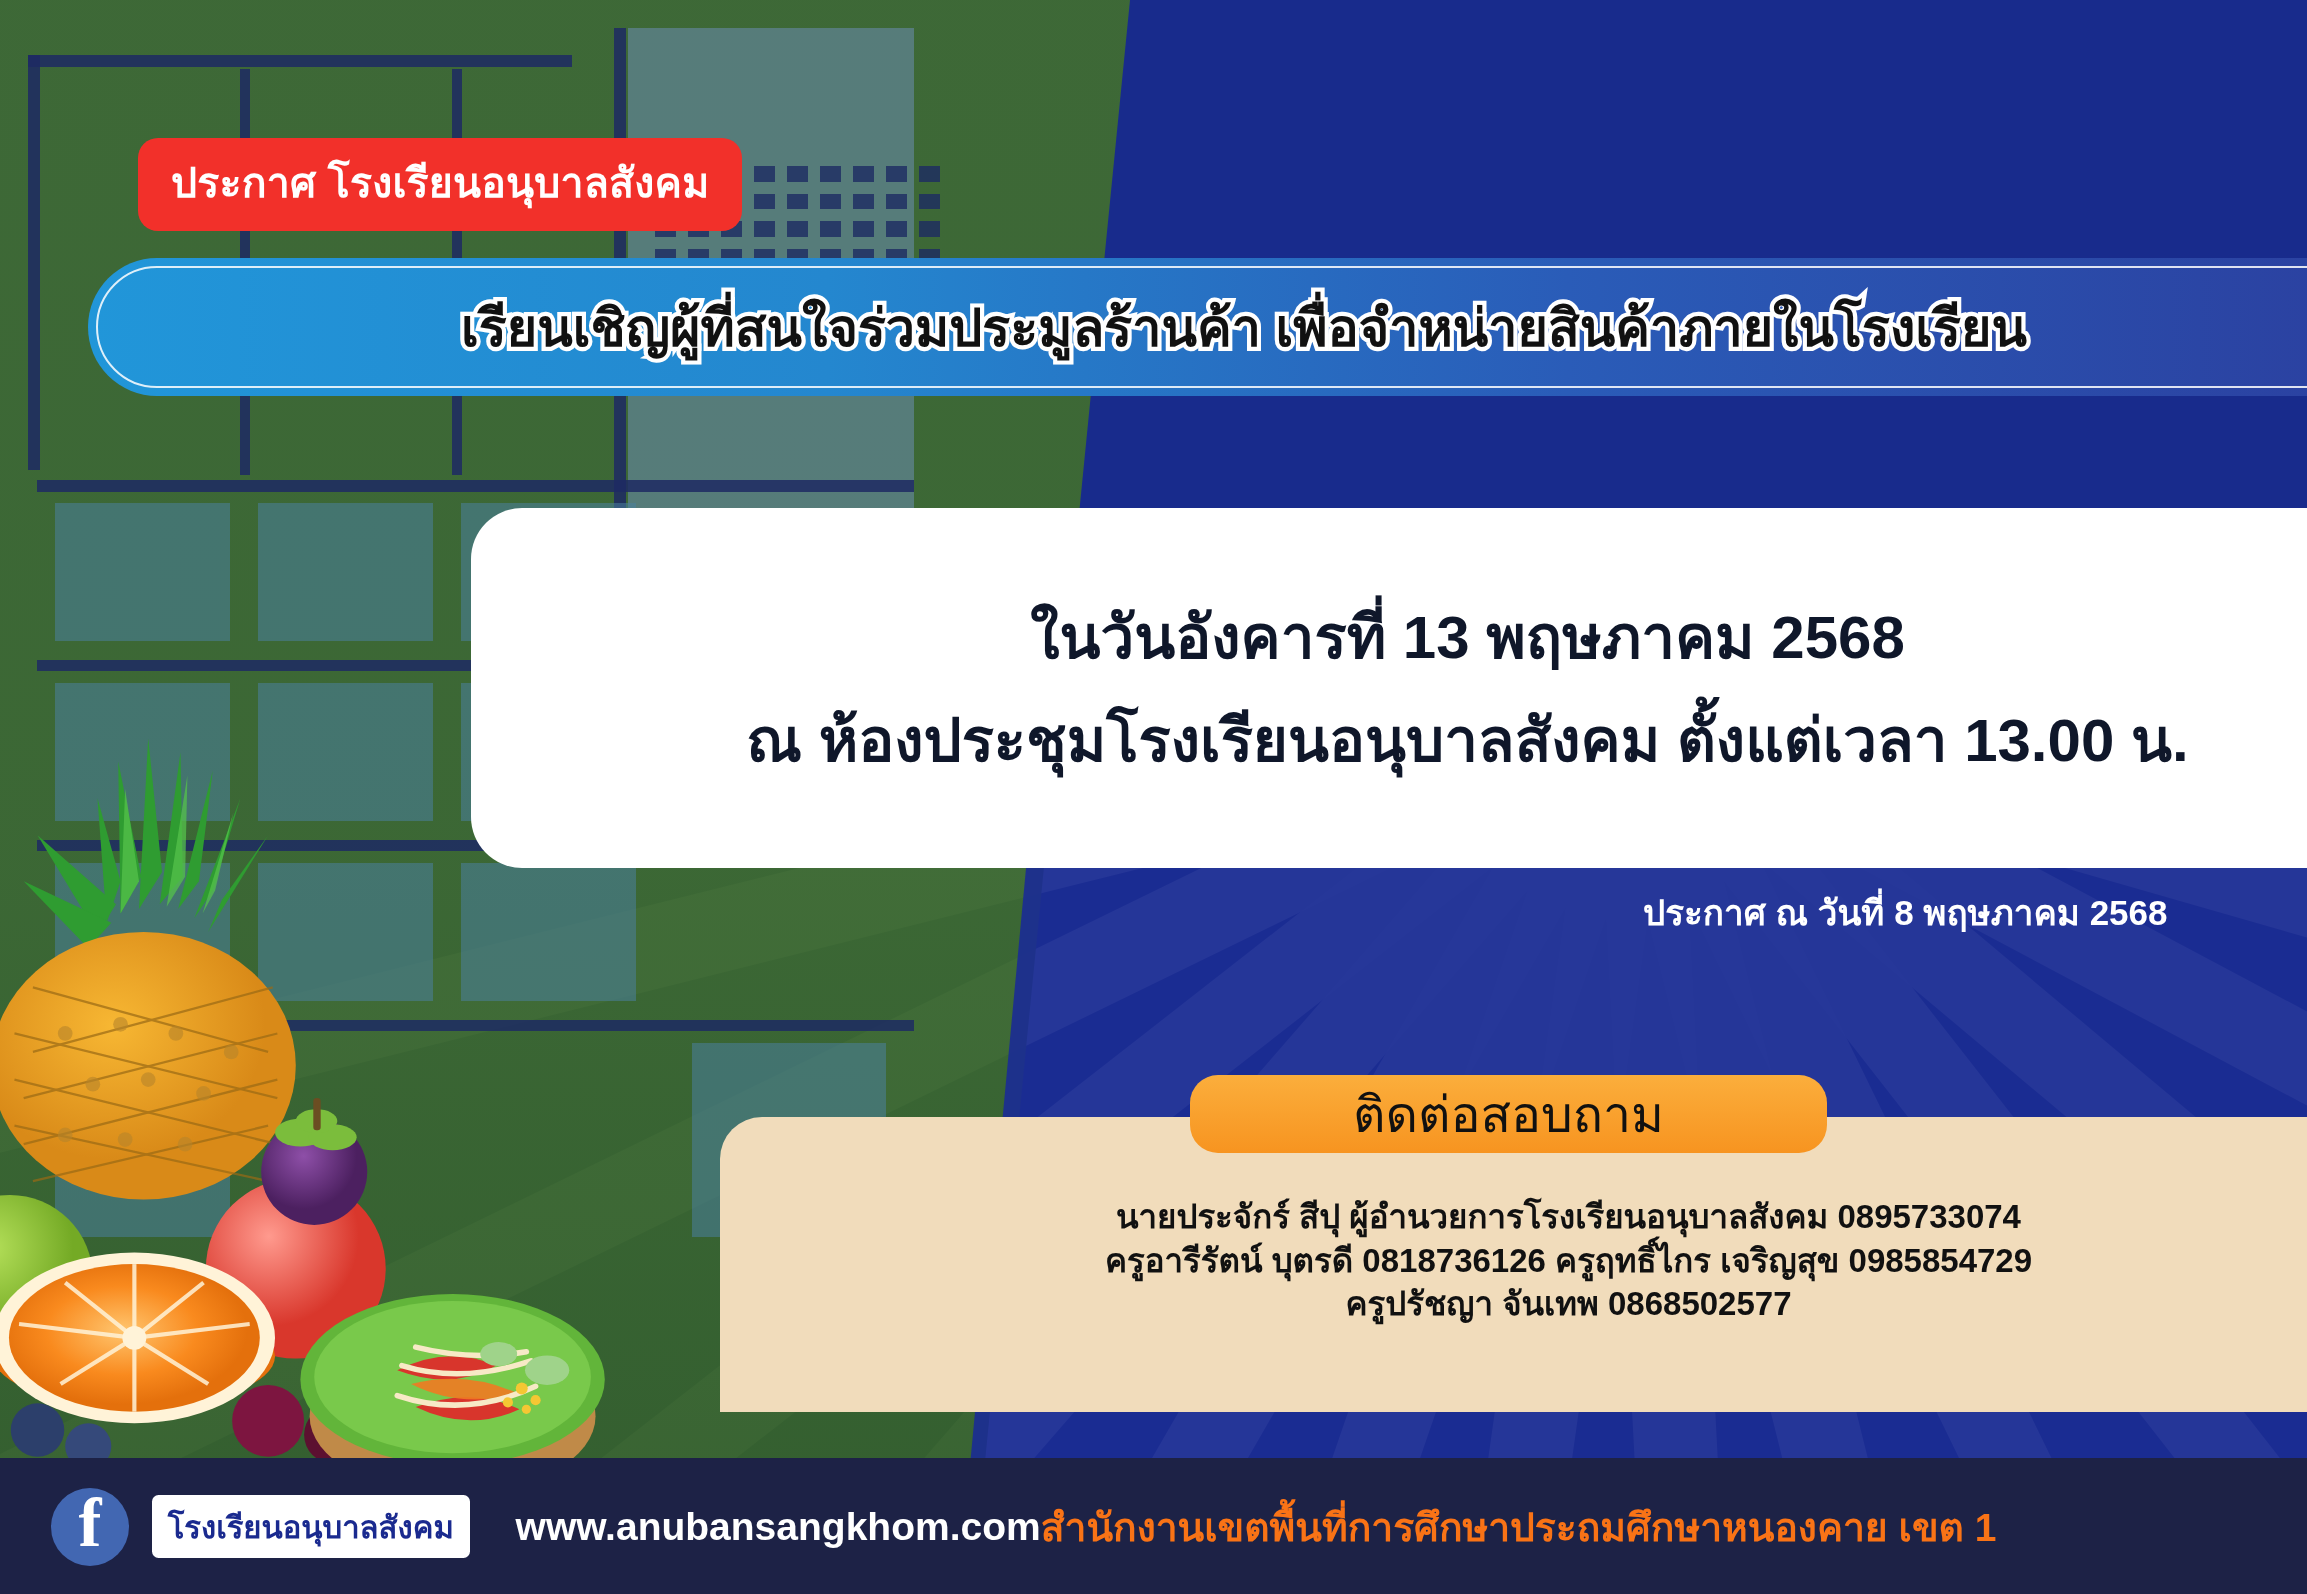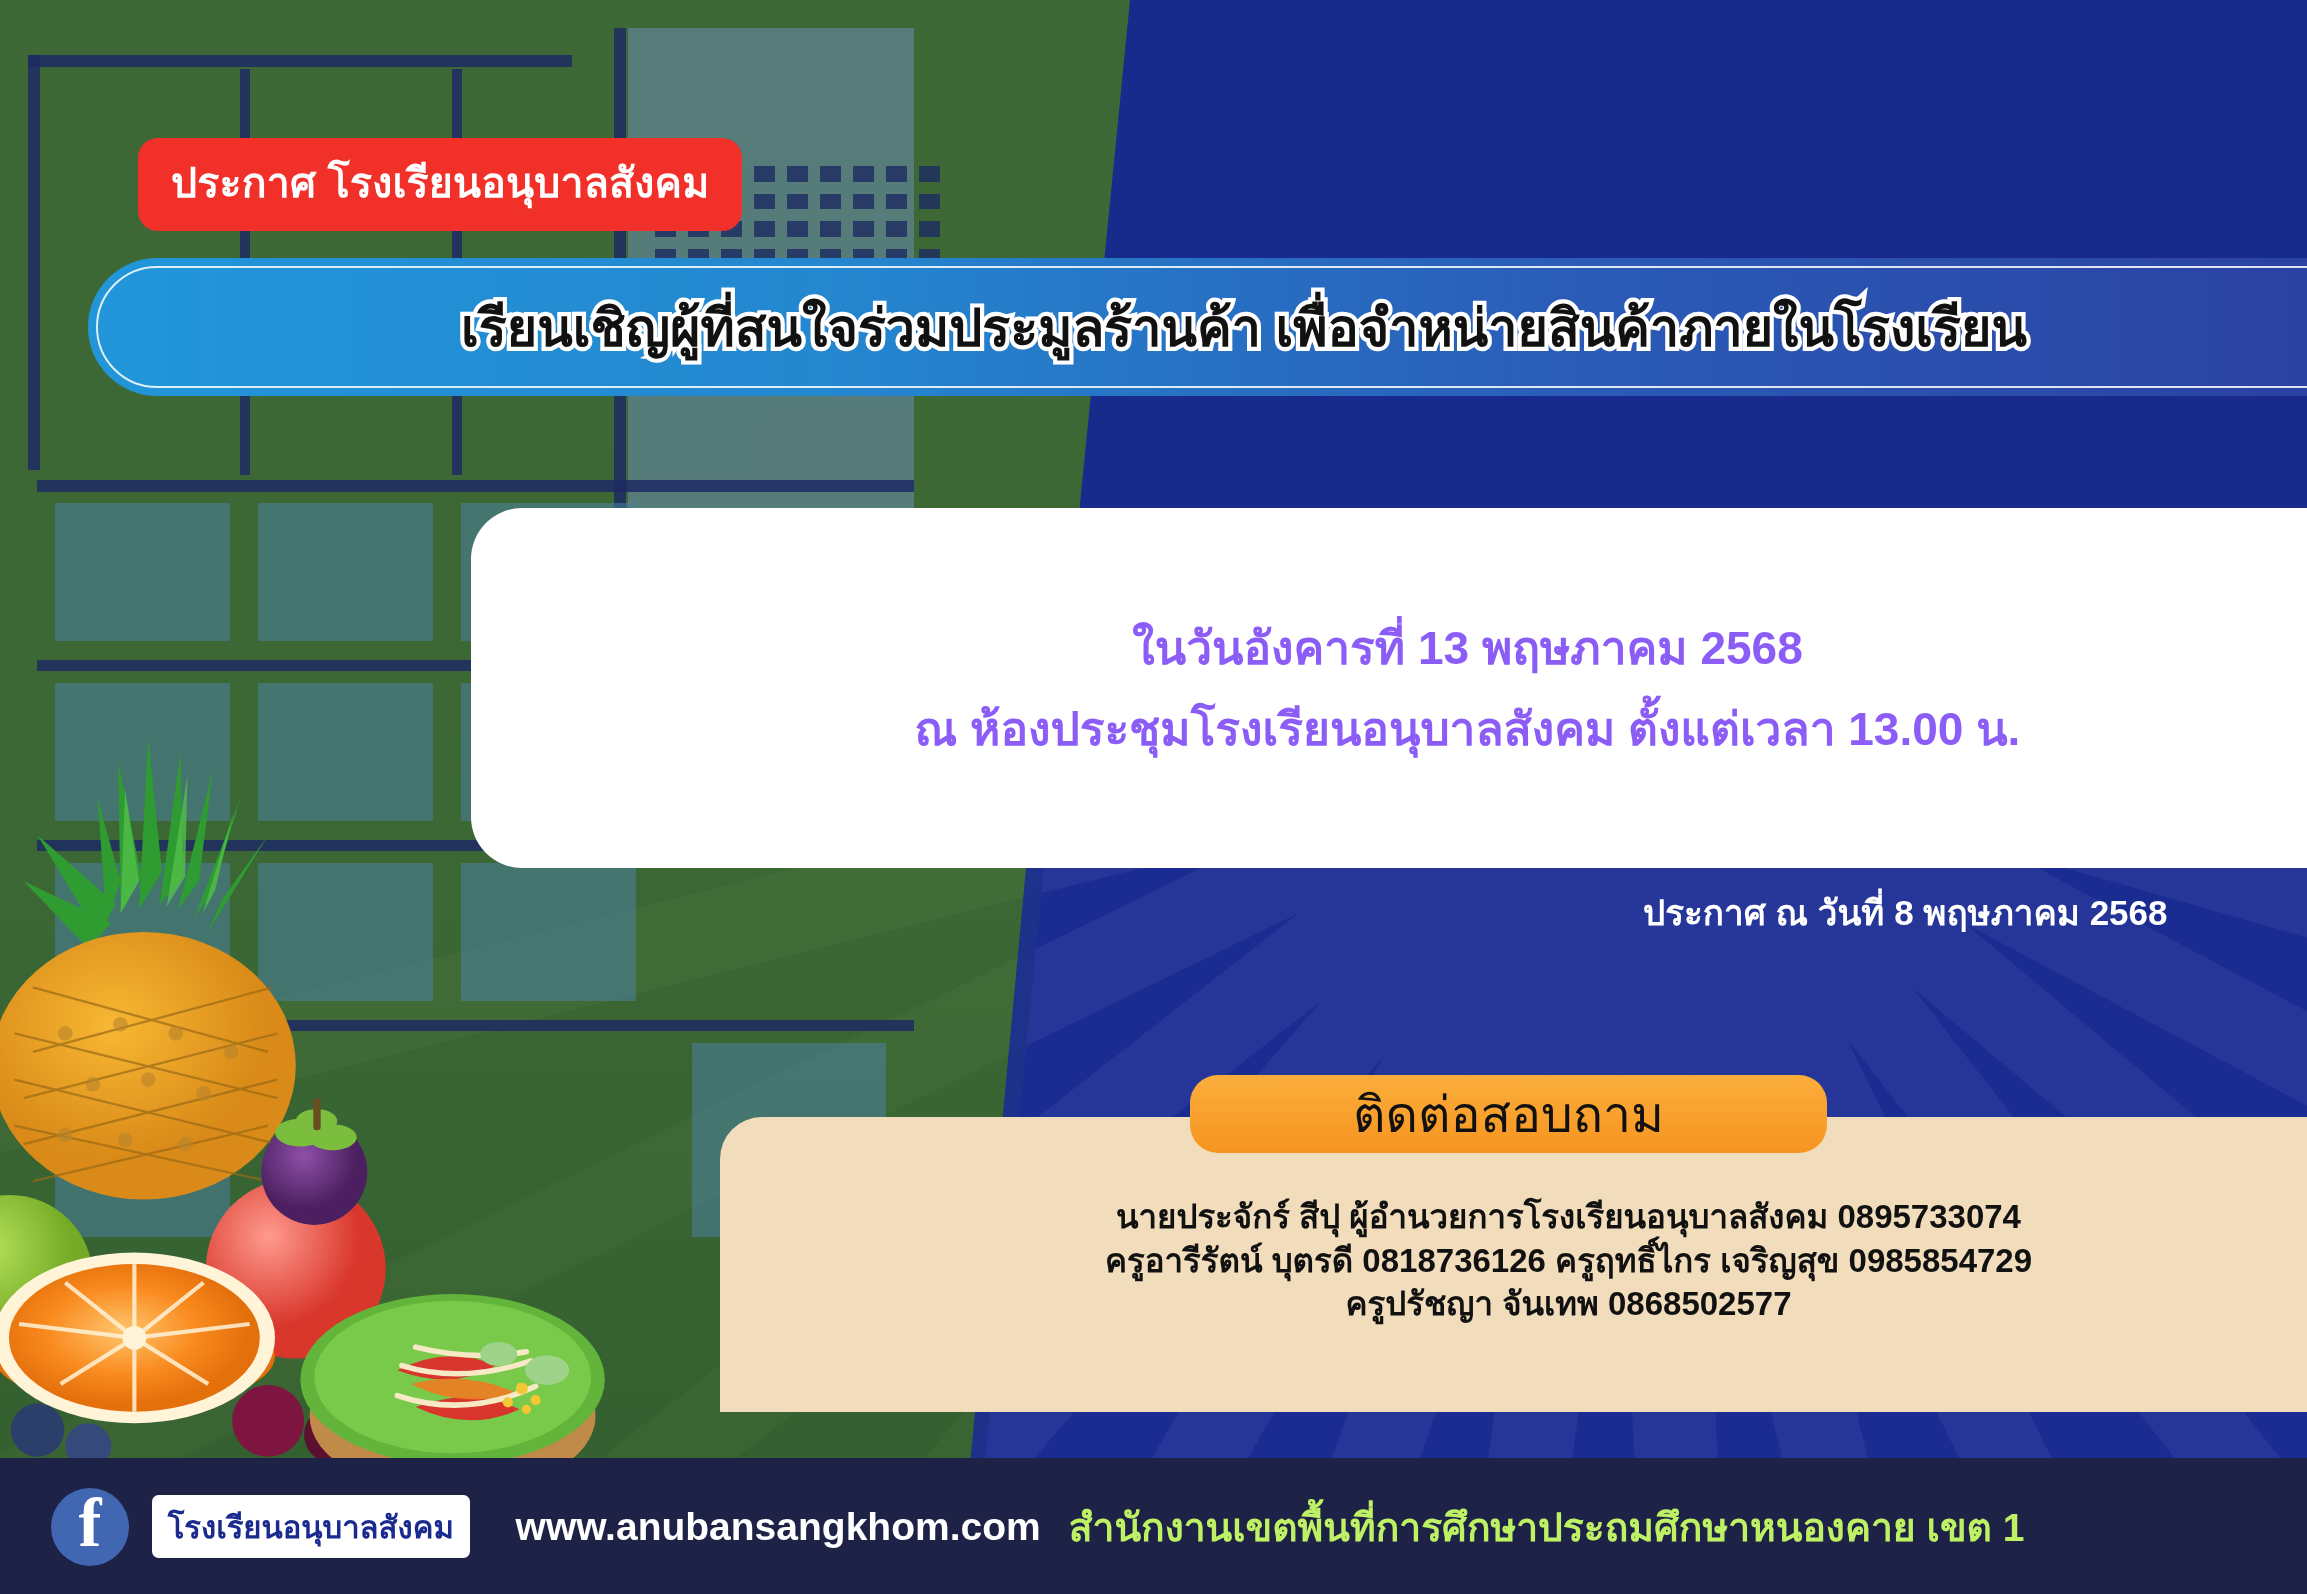--- a/index.html
+++ b/index.html
@@ -92,7 +92,7 @@
     gap:8.3px;
   }
   .datecard div{
-    color:#8b5cf6;font-size:46px;font-weight:700;white-space:nowrap;
+    color:#0f172a;font-size:60px;font-weight:700;white-space:nowrap;
   }
 
   .postdate{

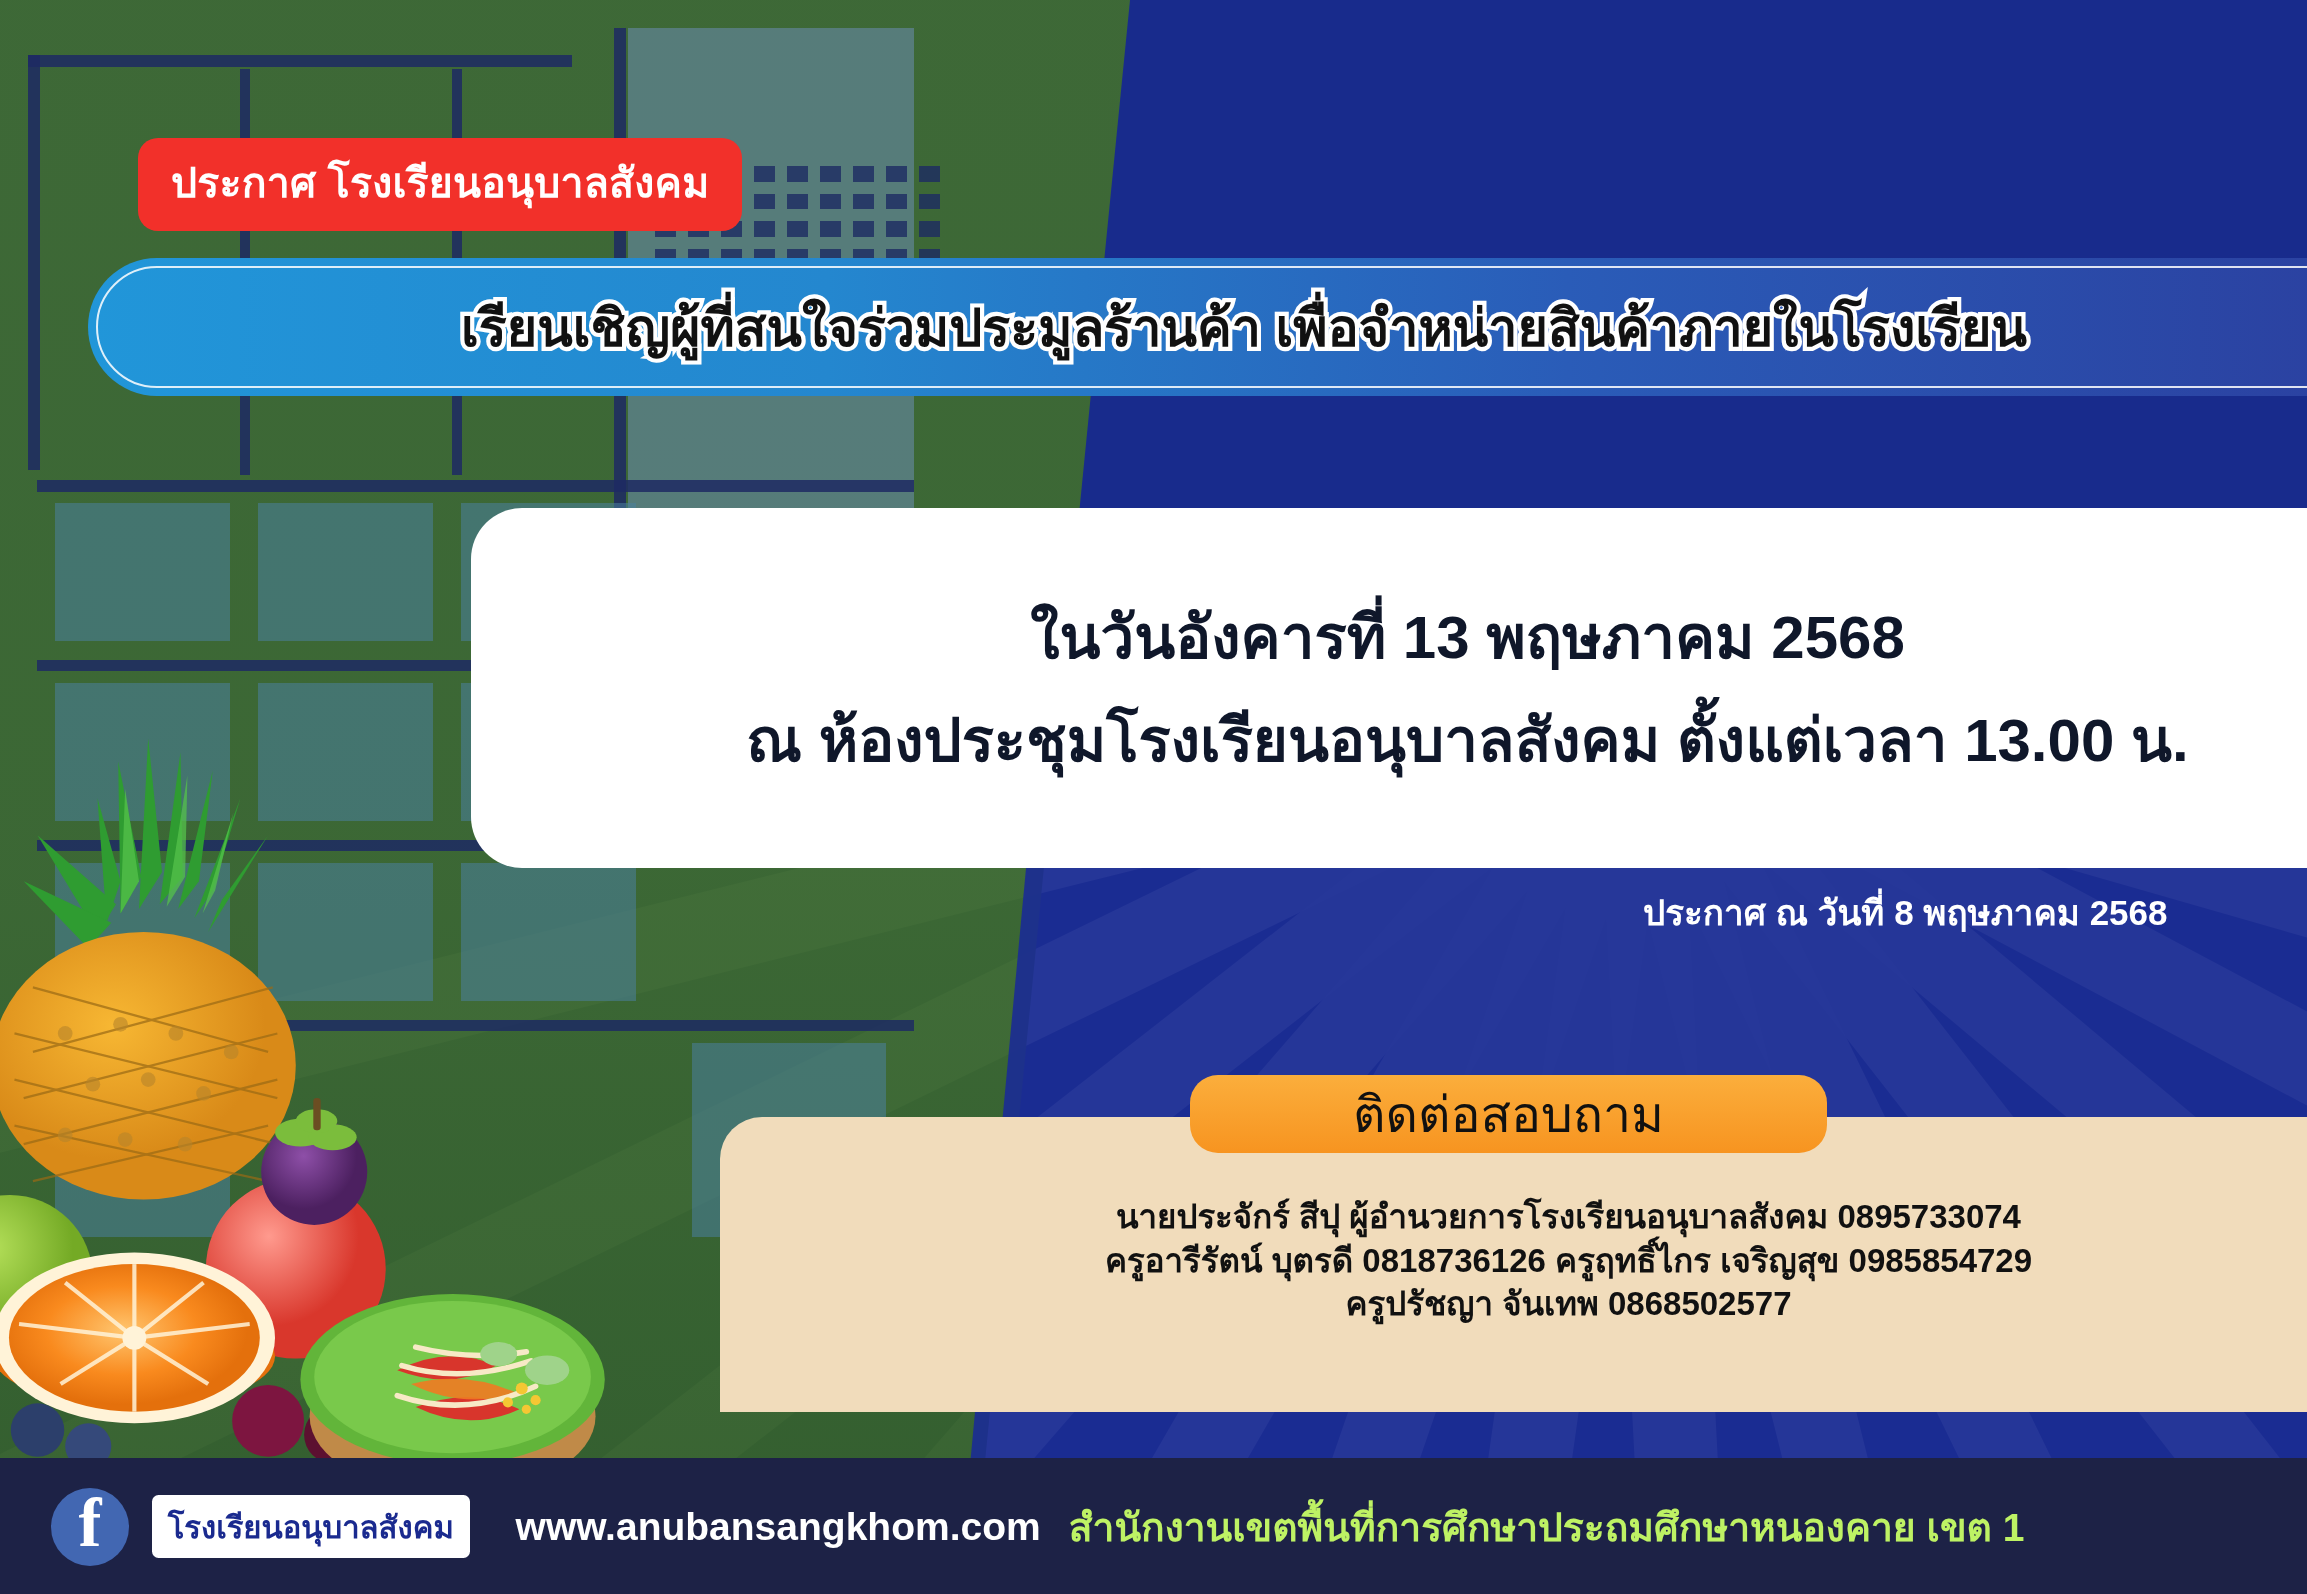--- a/index.html
+++ b/index.html
@@ -144,7 +144,7 @@
   }
   .fb-pill span{color:#1a2a8f;font-size:31px;font-weight:700;white-space:nowrap;}
   .f-web{margin-left:46px;color:#fff;font-size:39px;font-weight:700;white-space:nowrap;}
-  .f-office{margin-left:28px;color:#bef264;font-size:39px;font-weight:700;white-space:nowrap;}
+  .f-office{color:#f97316;font-size:39px;font-weight:700;white-space:nowrap;}
   
   .fruitsleft{position:absolute;left:-18.5px;top:683px;width:563px;height:784px;z-index:22;}
   

